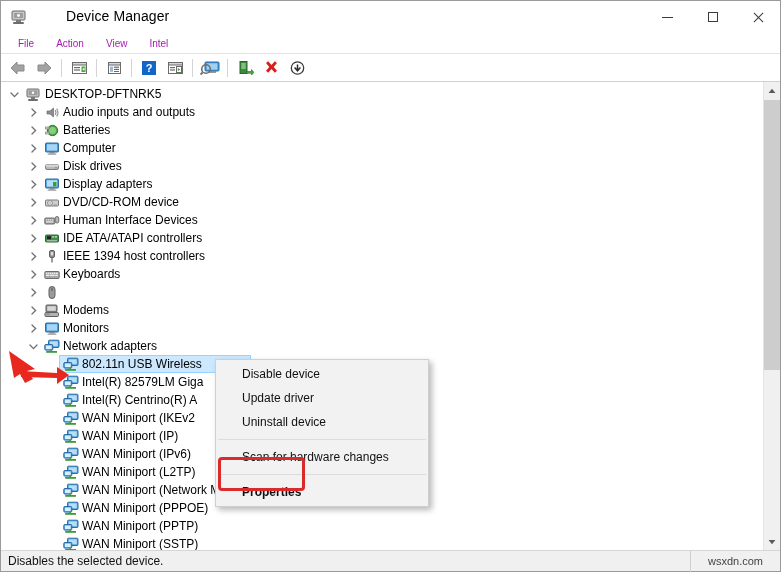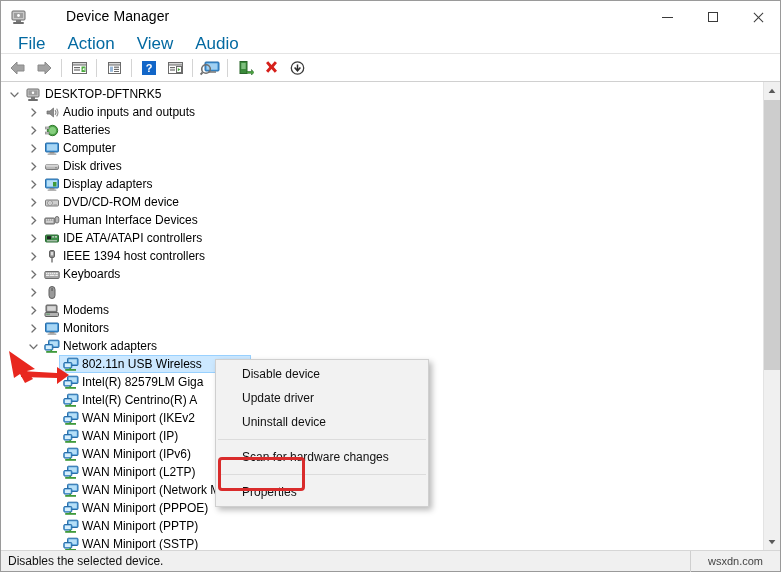--- a/index.html
+++ b/index.html
@@ -49,7 +49,7 @@
     display:flex;align-items:center;padding-left:6px;
   }
   .menuitem{
-    padding:2px 11px;font-size:17px;color:#0369a1;cursor:default;line-height:15px;
+    padding:2px 11px;font-size:10px;color:#a21caf;cursor:default;line-height:15px;
   }
 
   

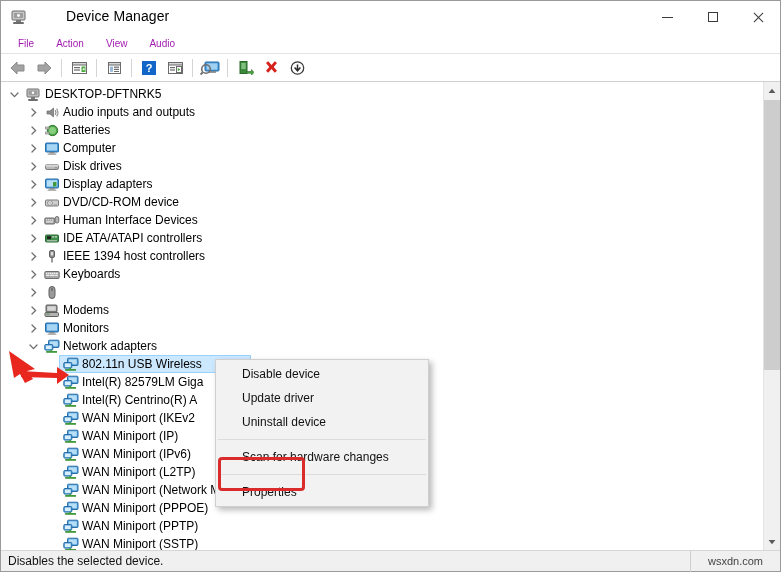--- a/index.html
+++ b/index.html
@@ -197,7 +197,7 @@
     <div class="menuitem">File</div>
     <div class="menuitem">Action</div>
     <div class="menuitem">View</div>
-    <div class="menuitem">Audio</div>
+    <div class="menuitem">Intel</div>
   </div>
 
   <div class="toolbar">

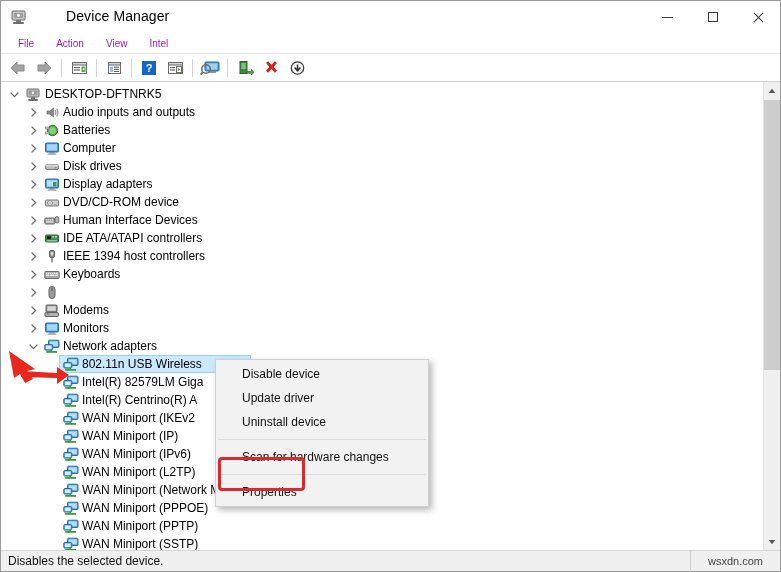--- a/index.html
+++ b/index.html
@@ -148,7 +148,7 @@
     height:24px;line-height:24px;padding-left:26px;
     font-size:12px;color:#111;white-space:nowrap;
   }
-  .ctxitem.bold{font-weight:normal;}
+  .ctxitem.bold{font-weight:bold;}
   .ctxsep{height:1px;background:#dcdcdc;margin:5px 2px 5px 2px;}
 
   

